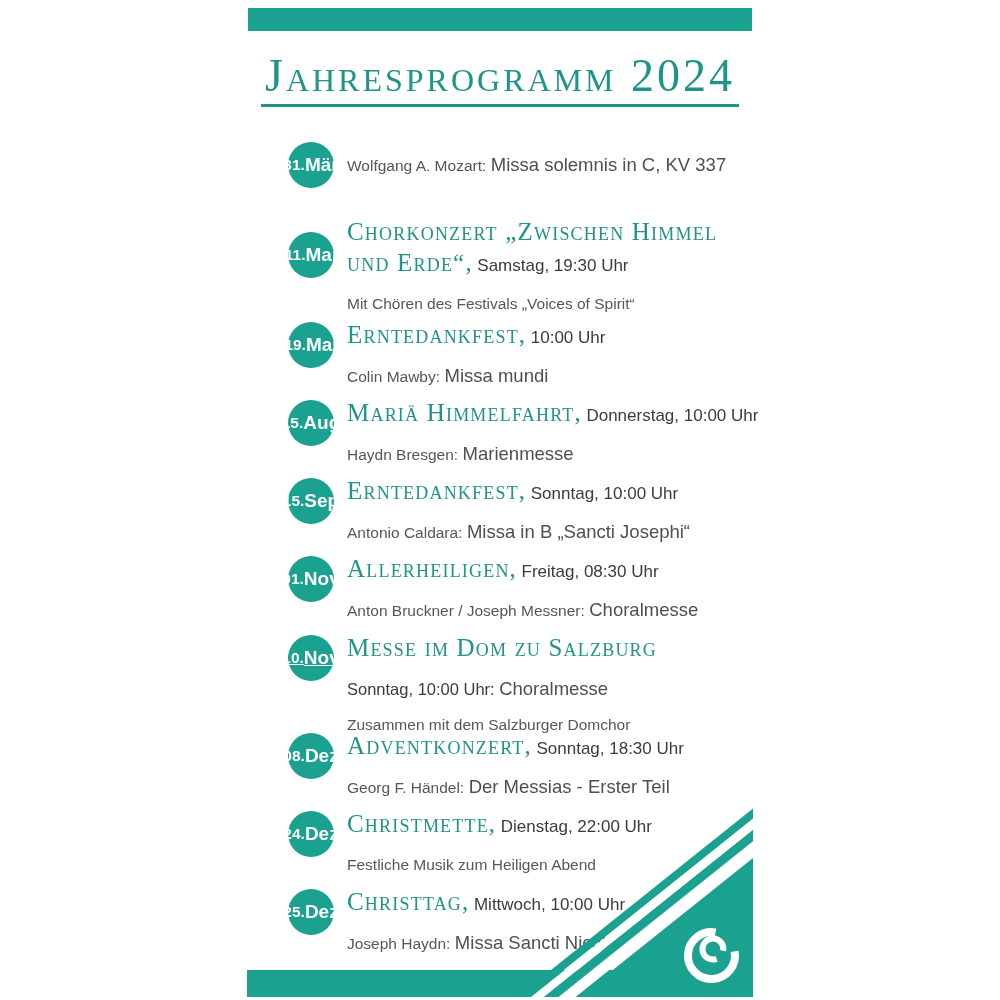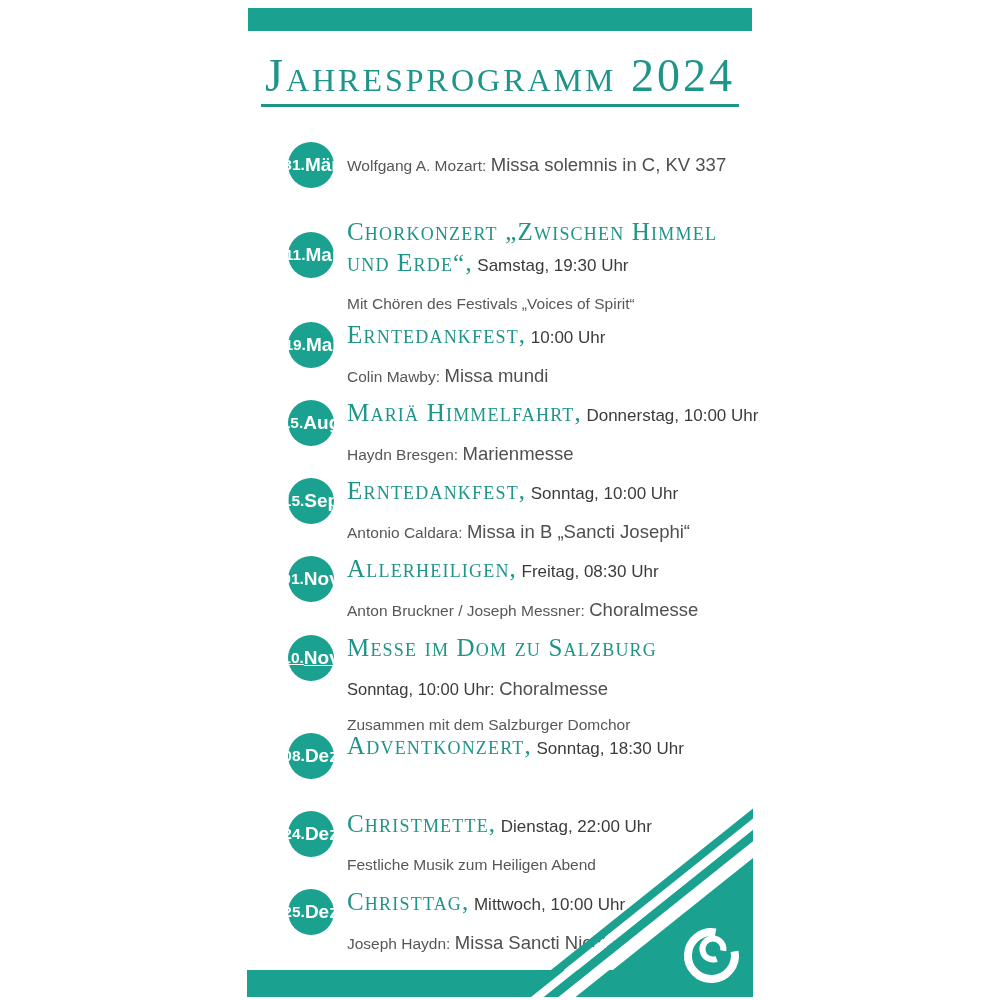--- a/index.html
+++ b/index.html
@@ -197,6 +197,11 @@
         <span class="tdark auto-hide">Sonntag, 18:30 Uhr</span>
       </div>
 
+      <div class="dline auto-hide">
+        
+        <span class="seglabel auto-hide">Georg F. Händel:</span>
+        <span class="segwork auto-hide">Der Messias - Erster Teil</span>
+      </div>
 
     </div>
   </div>

